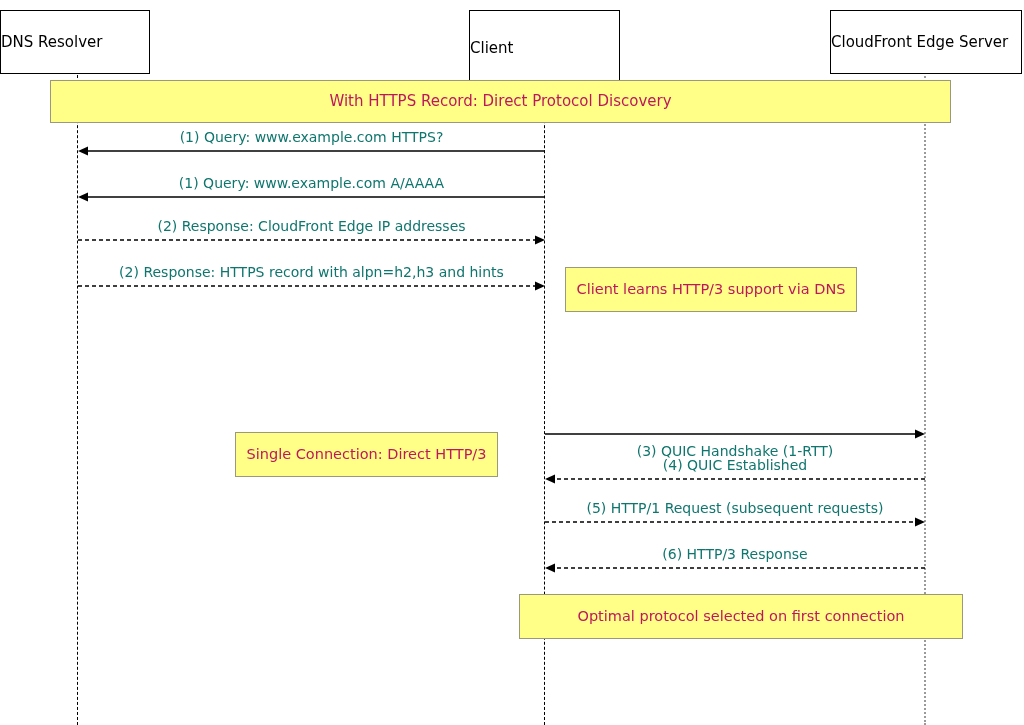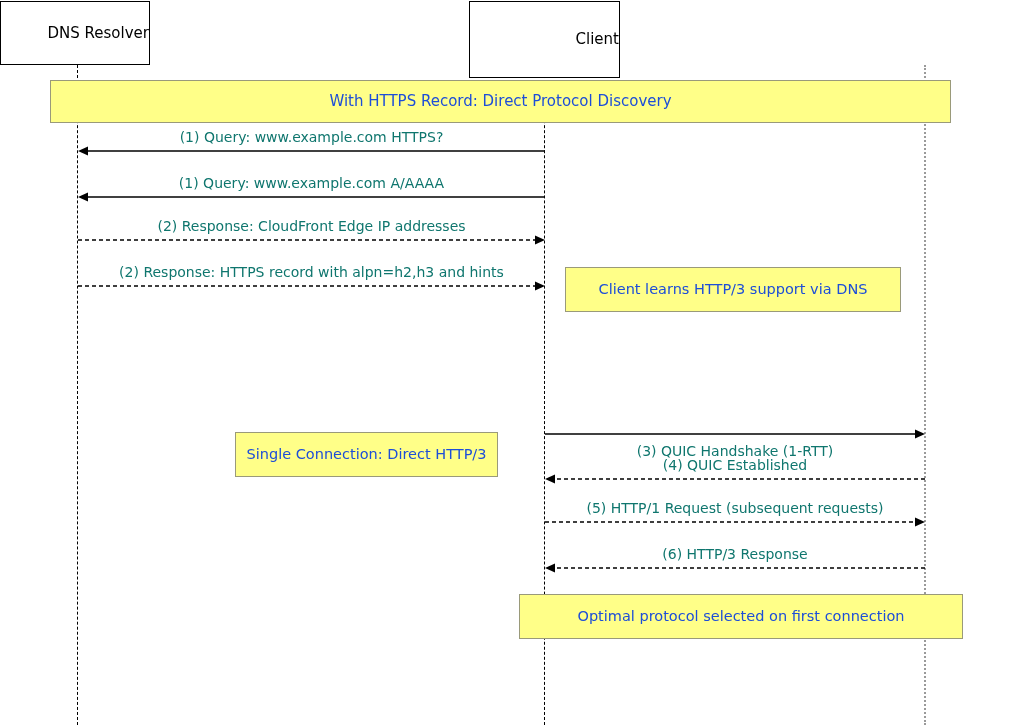--- a/index.html
+++ b/index.html
@@ -29,8 +29,9 @@
     background: #ffffff;
     display: flex;
     align-items: center;
-    justify-content: flex-end;
+    justify-content: flex-start;
     z-index: 5;
+    margin-top: 9px;
   }
   .participant-label {
     font-size: 15px;

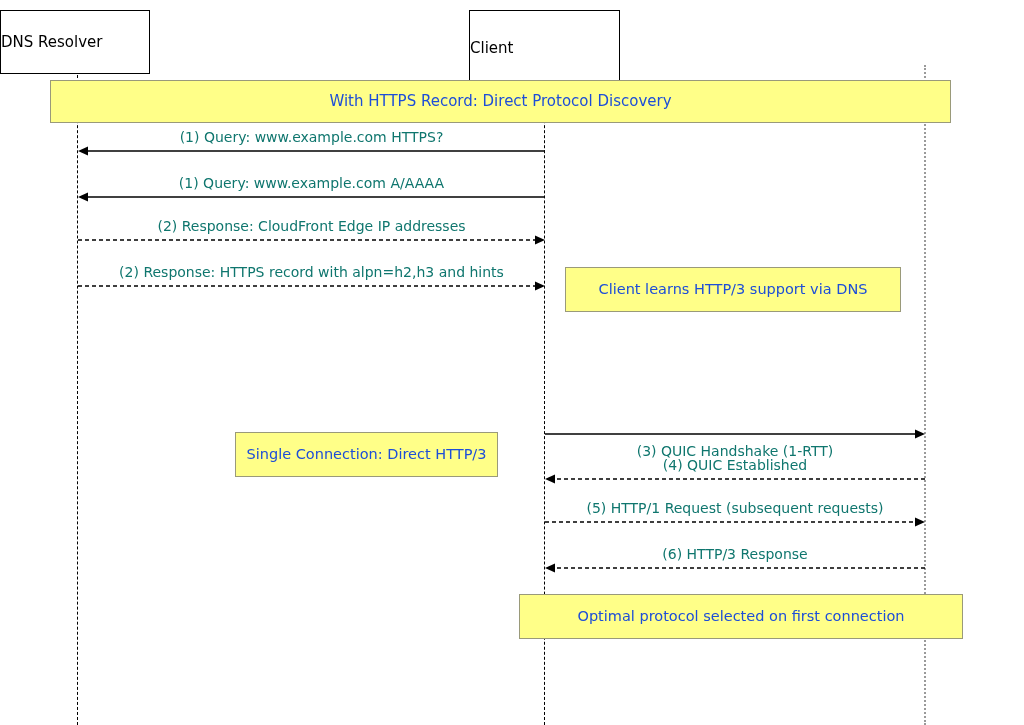--- a/index.html
+++ b/index.html
@@ -97,6 +97,9 @@
     <div class="participant-box" style="left: 469px; top: 1px; width: 151px; height: 77px;">
       <span class="participant-label">Client</span>
     </div>
+    <div class="participant-box" style="left: 830px; top: 1px; width: 192px; height: 64px;">
+      <span class="participant-label">CloudFront Edge Server</span>
+    </div>
     <div class="note-box banner" style="left: 50px; top: 80px; width: 901px; height: 43px;">
       <span class="note-text">With HTTPS Record: Direct Protocol Discovery</span>
     </div>

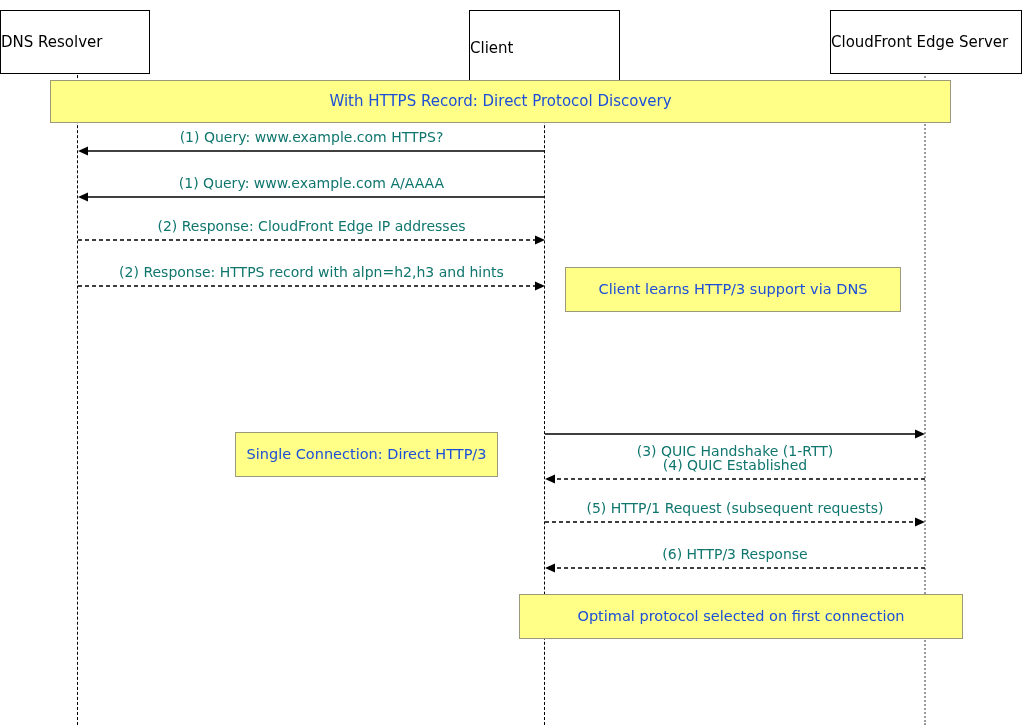--- a/index.html
+++ b/index.html
@@ -65,7 +65,7 @@
   .note-text {
     font-size: 14.5px;
     line-height: 1;
-    color: #1d4ed8;
+    color: #be185d;
     white-space: nowrap;
   }
   .note-box.banner .note-text { font-size: 15px; }

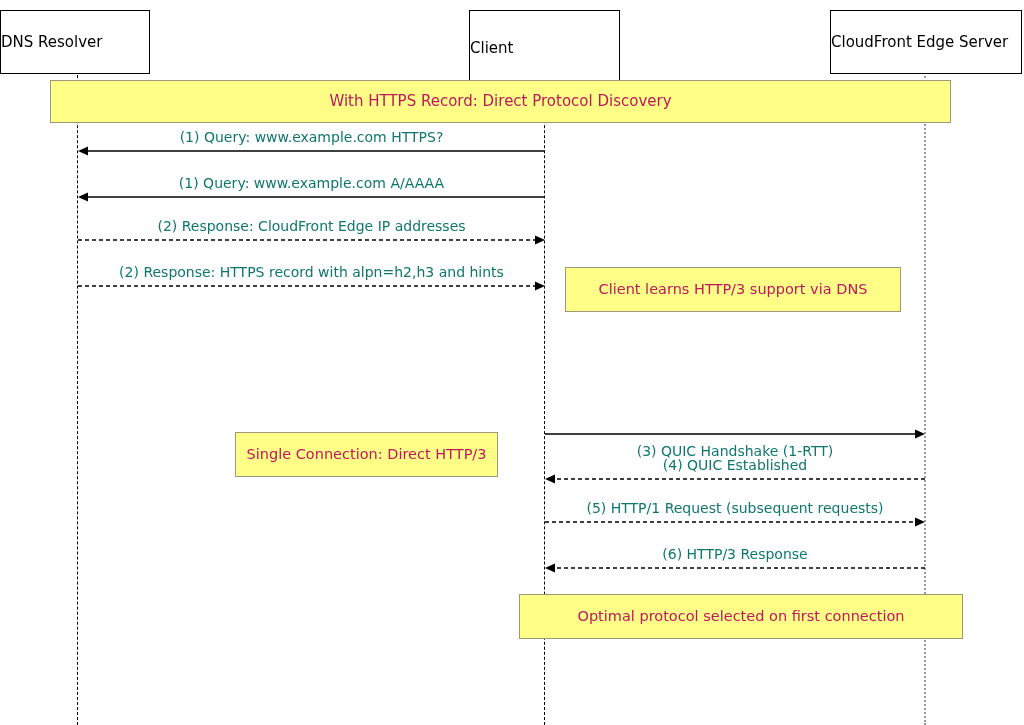--- a/index.html
+++ b/index.html
@@ -143,7 +143,7 @@
       <polygon points="0,8 10,3.6 10,12.4" fill="#000000"></polygon>
     </svg>
     <div class="message-label" style="left: 735px; top: 561px;">(6) HTTP/3 Response</div>
-    <div class="note-box" style="left: 565px; top: 267px; width: 336px; height: 45px;">
+    <div class="note-box" style="left: 565px; top: 267px; width: 292px; height: 45px;">
       <span class="note-text">Client learns HTTP/3 support via DNS</span>
     </div>
     <div class="note-box" style="left: 235px; top: 432px; width: 263px; height: 45px;">

